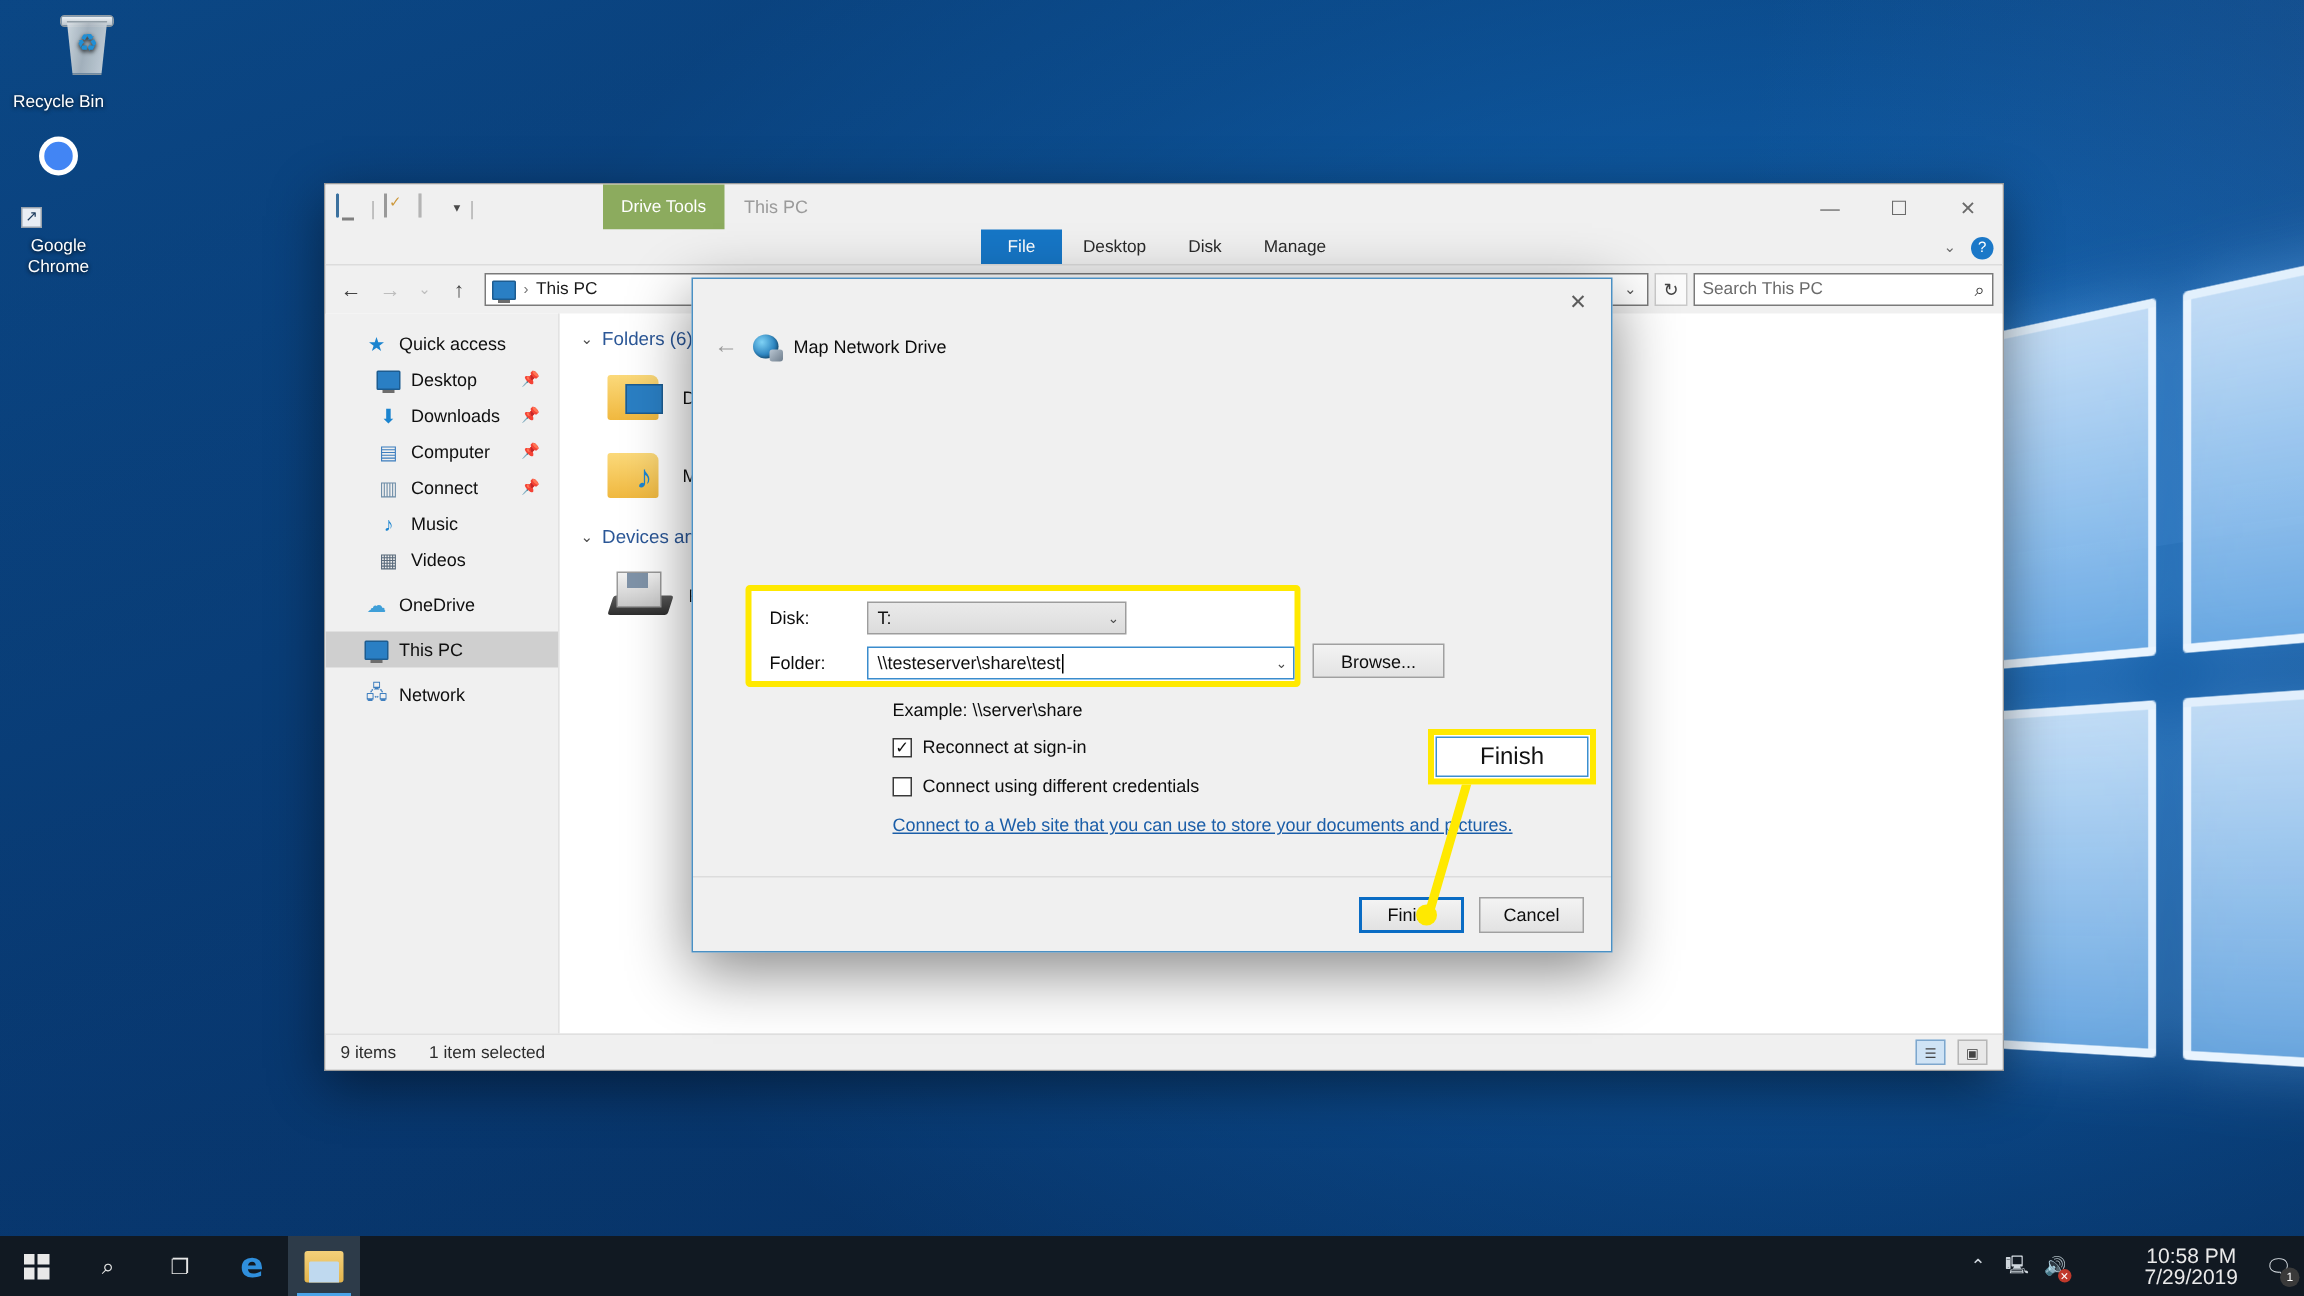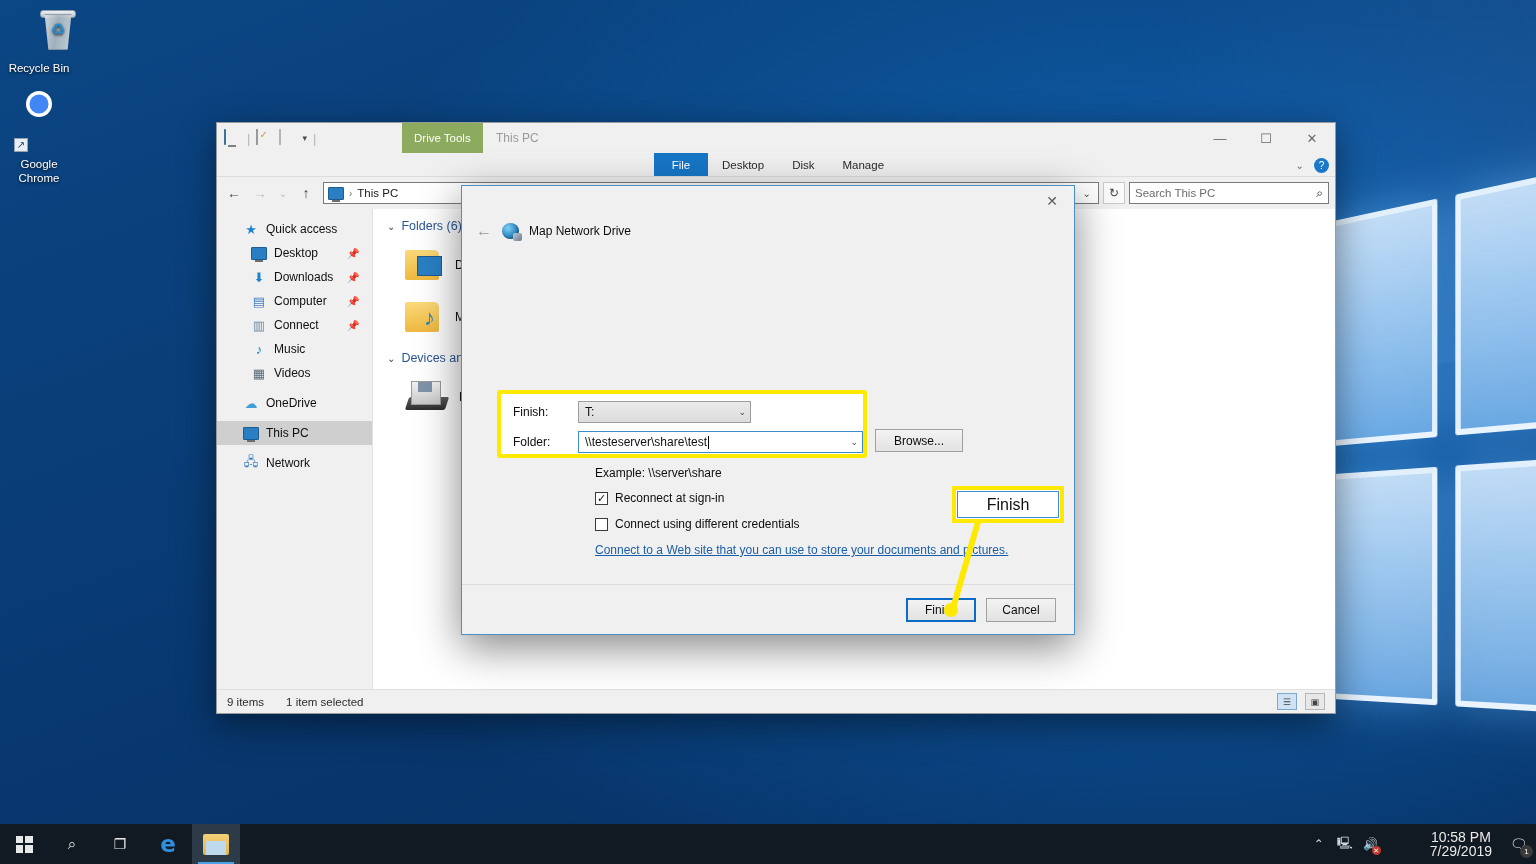--- a/index.html
+++ b/index.html
@@ -522,7 +522,7 @@
 
       <div class="hl-box">
         <div class="field-row" style="margin-top:5px;">
-          <span class="lbl">Finish:</span>
+          <span class="lbl">Disk:</span>
           <span class="combo drive">
             <span>T:</span>
             <span class="arw">⌄</span>

